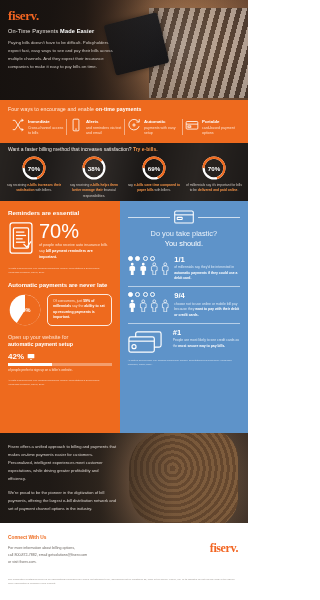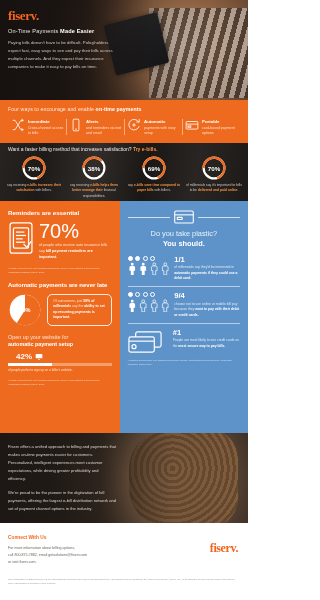--- a/index.html
+++ b/index.html
@@ -131,7 +131,7 @@
   .card-ico { width: 20px; height: 14px; }
   .card-ico svg { width:100%; height:100%; display:block; }
   .bl-q { text-align:center; font-size: 7.4px; line-height:1.25; color:#eaf2fa; font-weight:300; }
-  .bl-a { text-align:center; font-size: 7.4px; font-weight: bold; margin-bottom: 8px; }
+  .bl-a { text-align:center; font-size: 7.4px; font-weight: normal; margin-bottom: 8px; }
   .bl-stat { display:flex; gap:5px; align-items:flex-start; margin-bottom: 3px; }
   .people { flex: 0 0 40px; }
   .dots { display:flex; gap:2.5px; margin-bottom: 1.5px; }

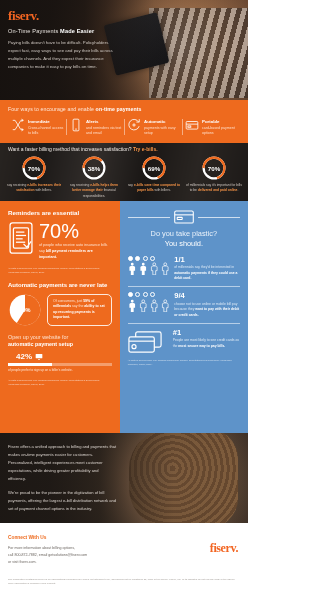--- a/index.html
+++ b/index.html
@@ -117,7 +117,7 @@
   .p-title3b { font-size: 5.4px; font-weight: bold; margin-bottom: 5px; }
   .statrow { display: flex; gap: 7px; }
   .stat { flex: 1; }
-  .stat-top { display:flex; align-items:flex-end; gap:3px;margin-left:8px; }
+  .stat-top { display:flex; align-items:flex-end; gap:3px; }
   .stat-pct { font-size: 8px; font-weight: bold; }
   .stat-ico { width: 8px; height: 8px; }
   .stat-ico svg { width:100%; height:100%; display:block; }

